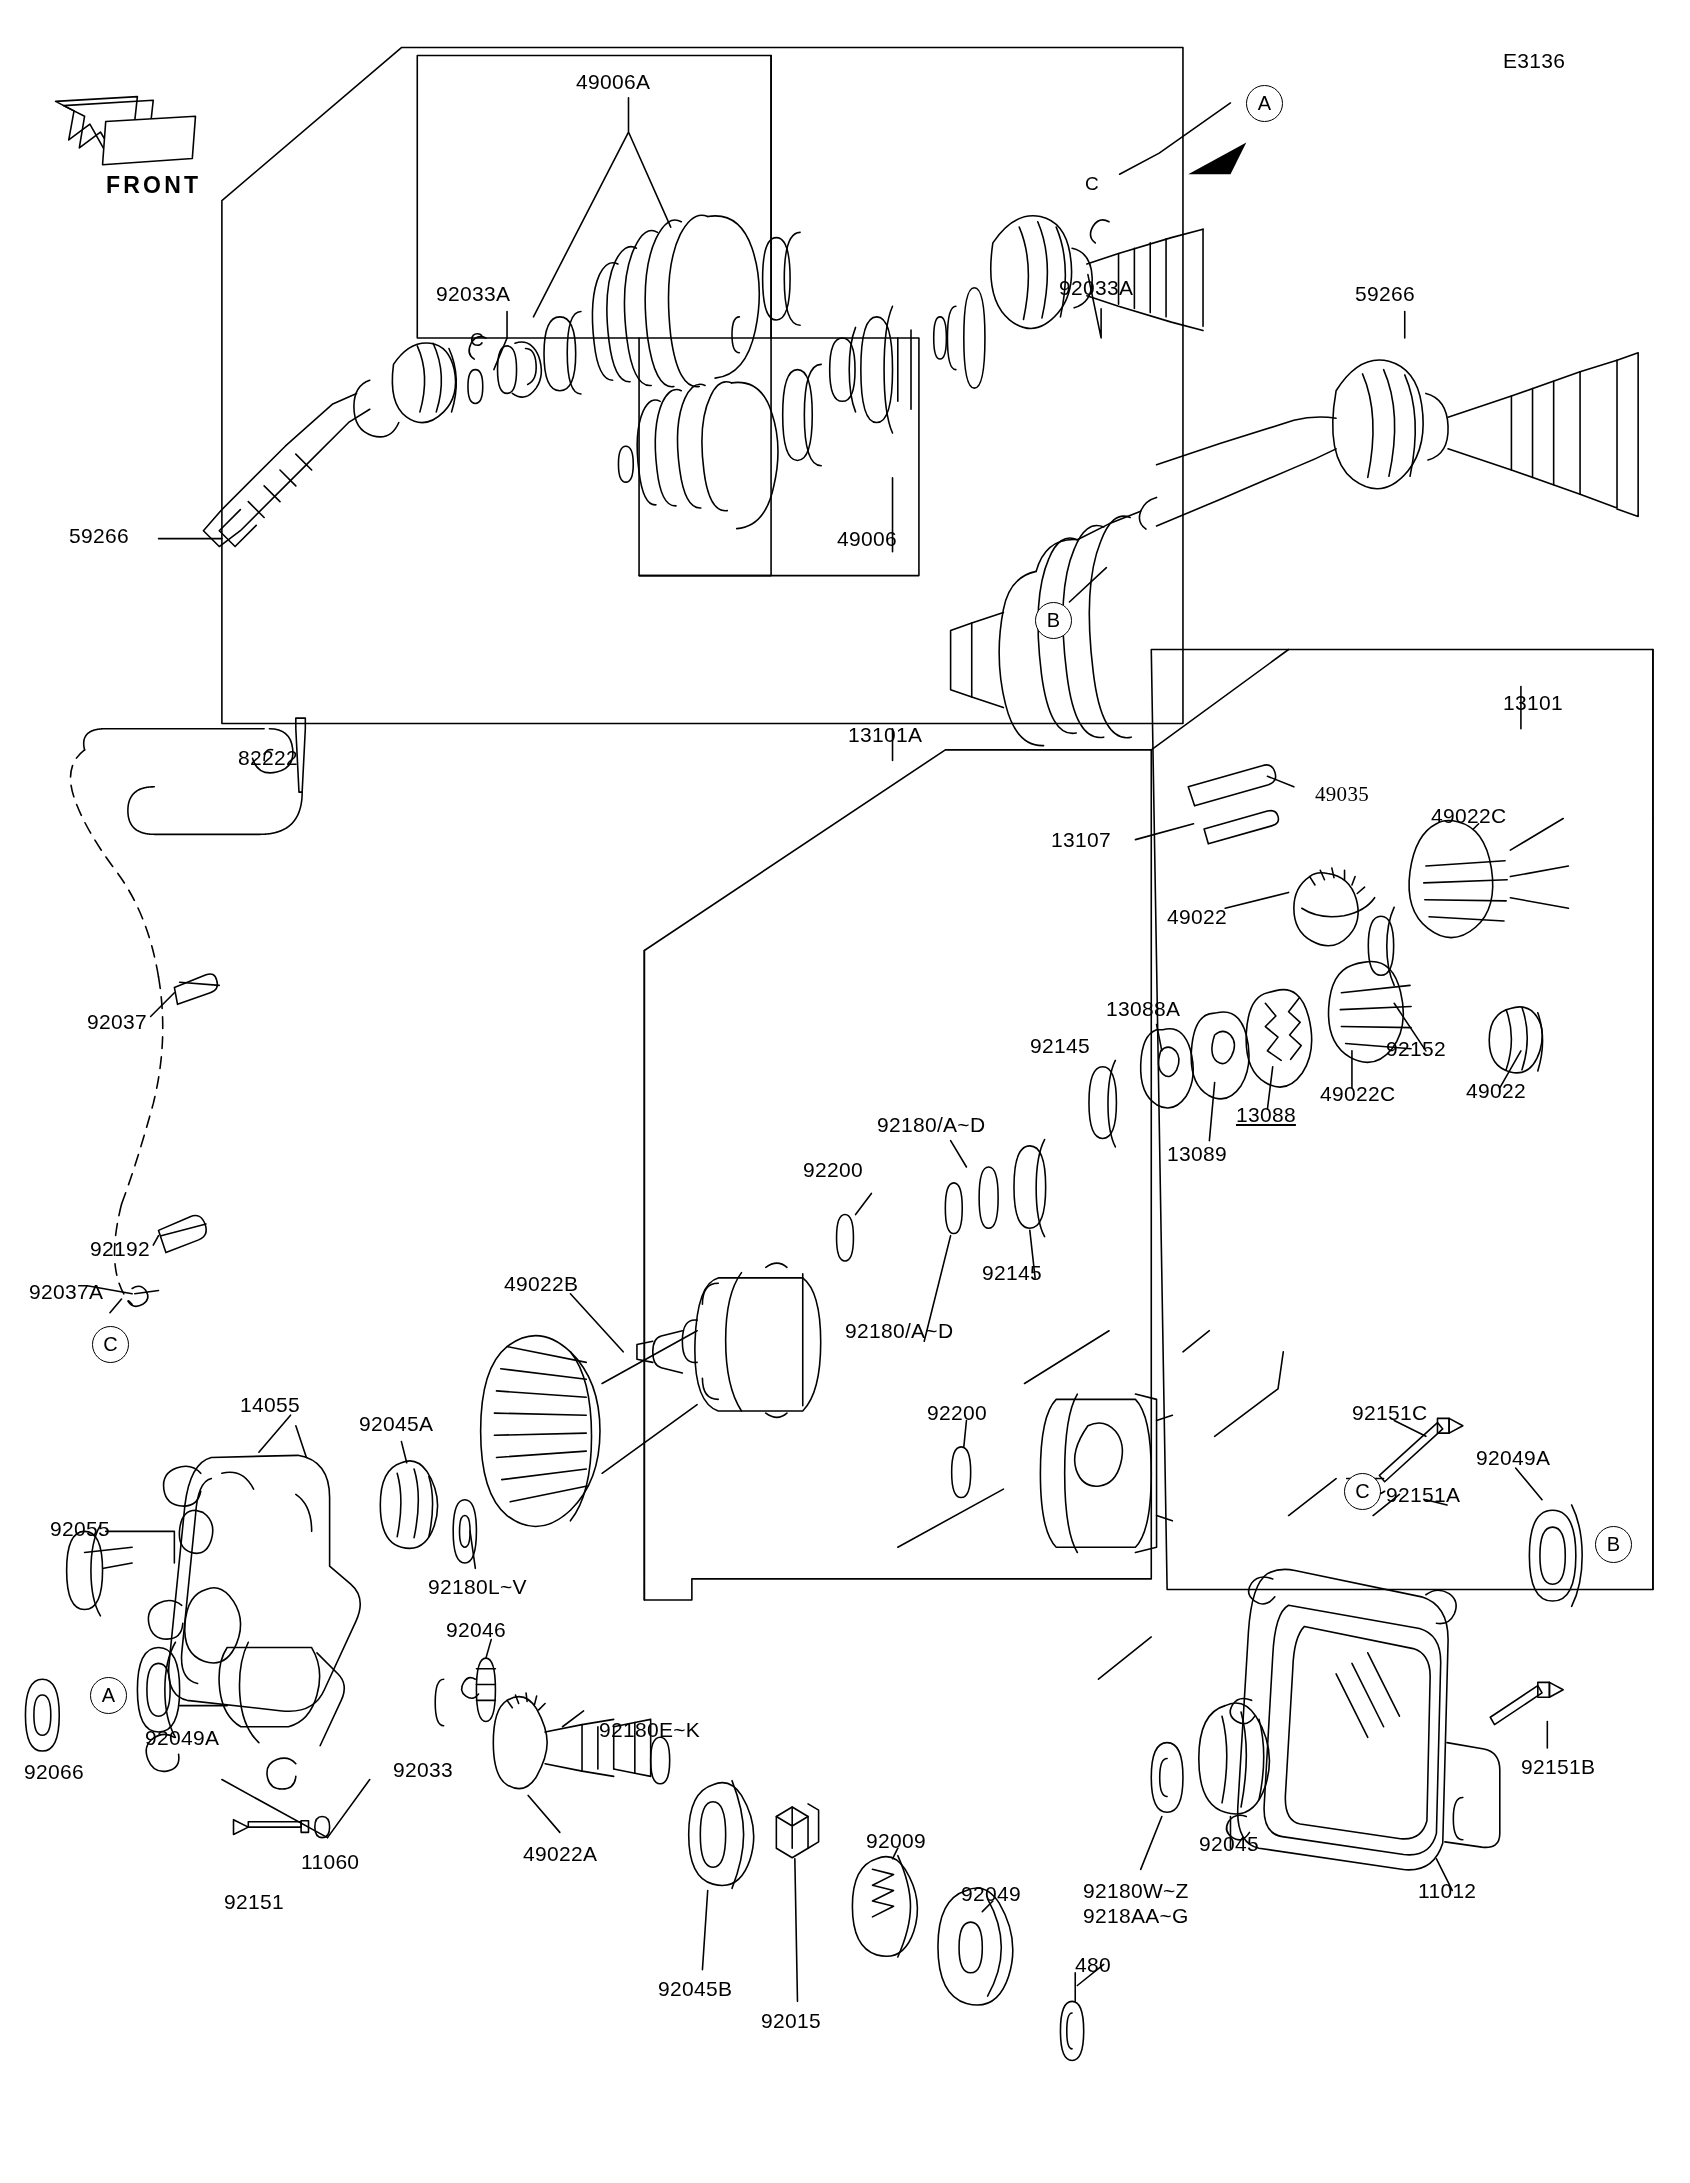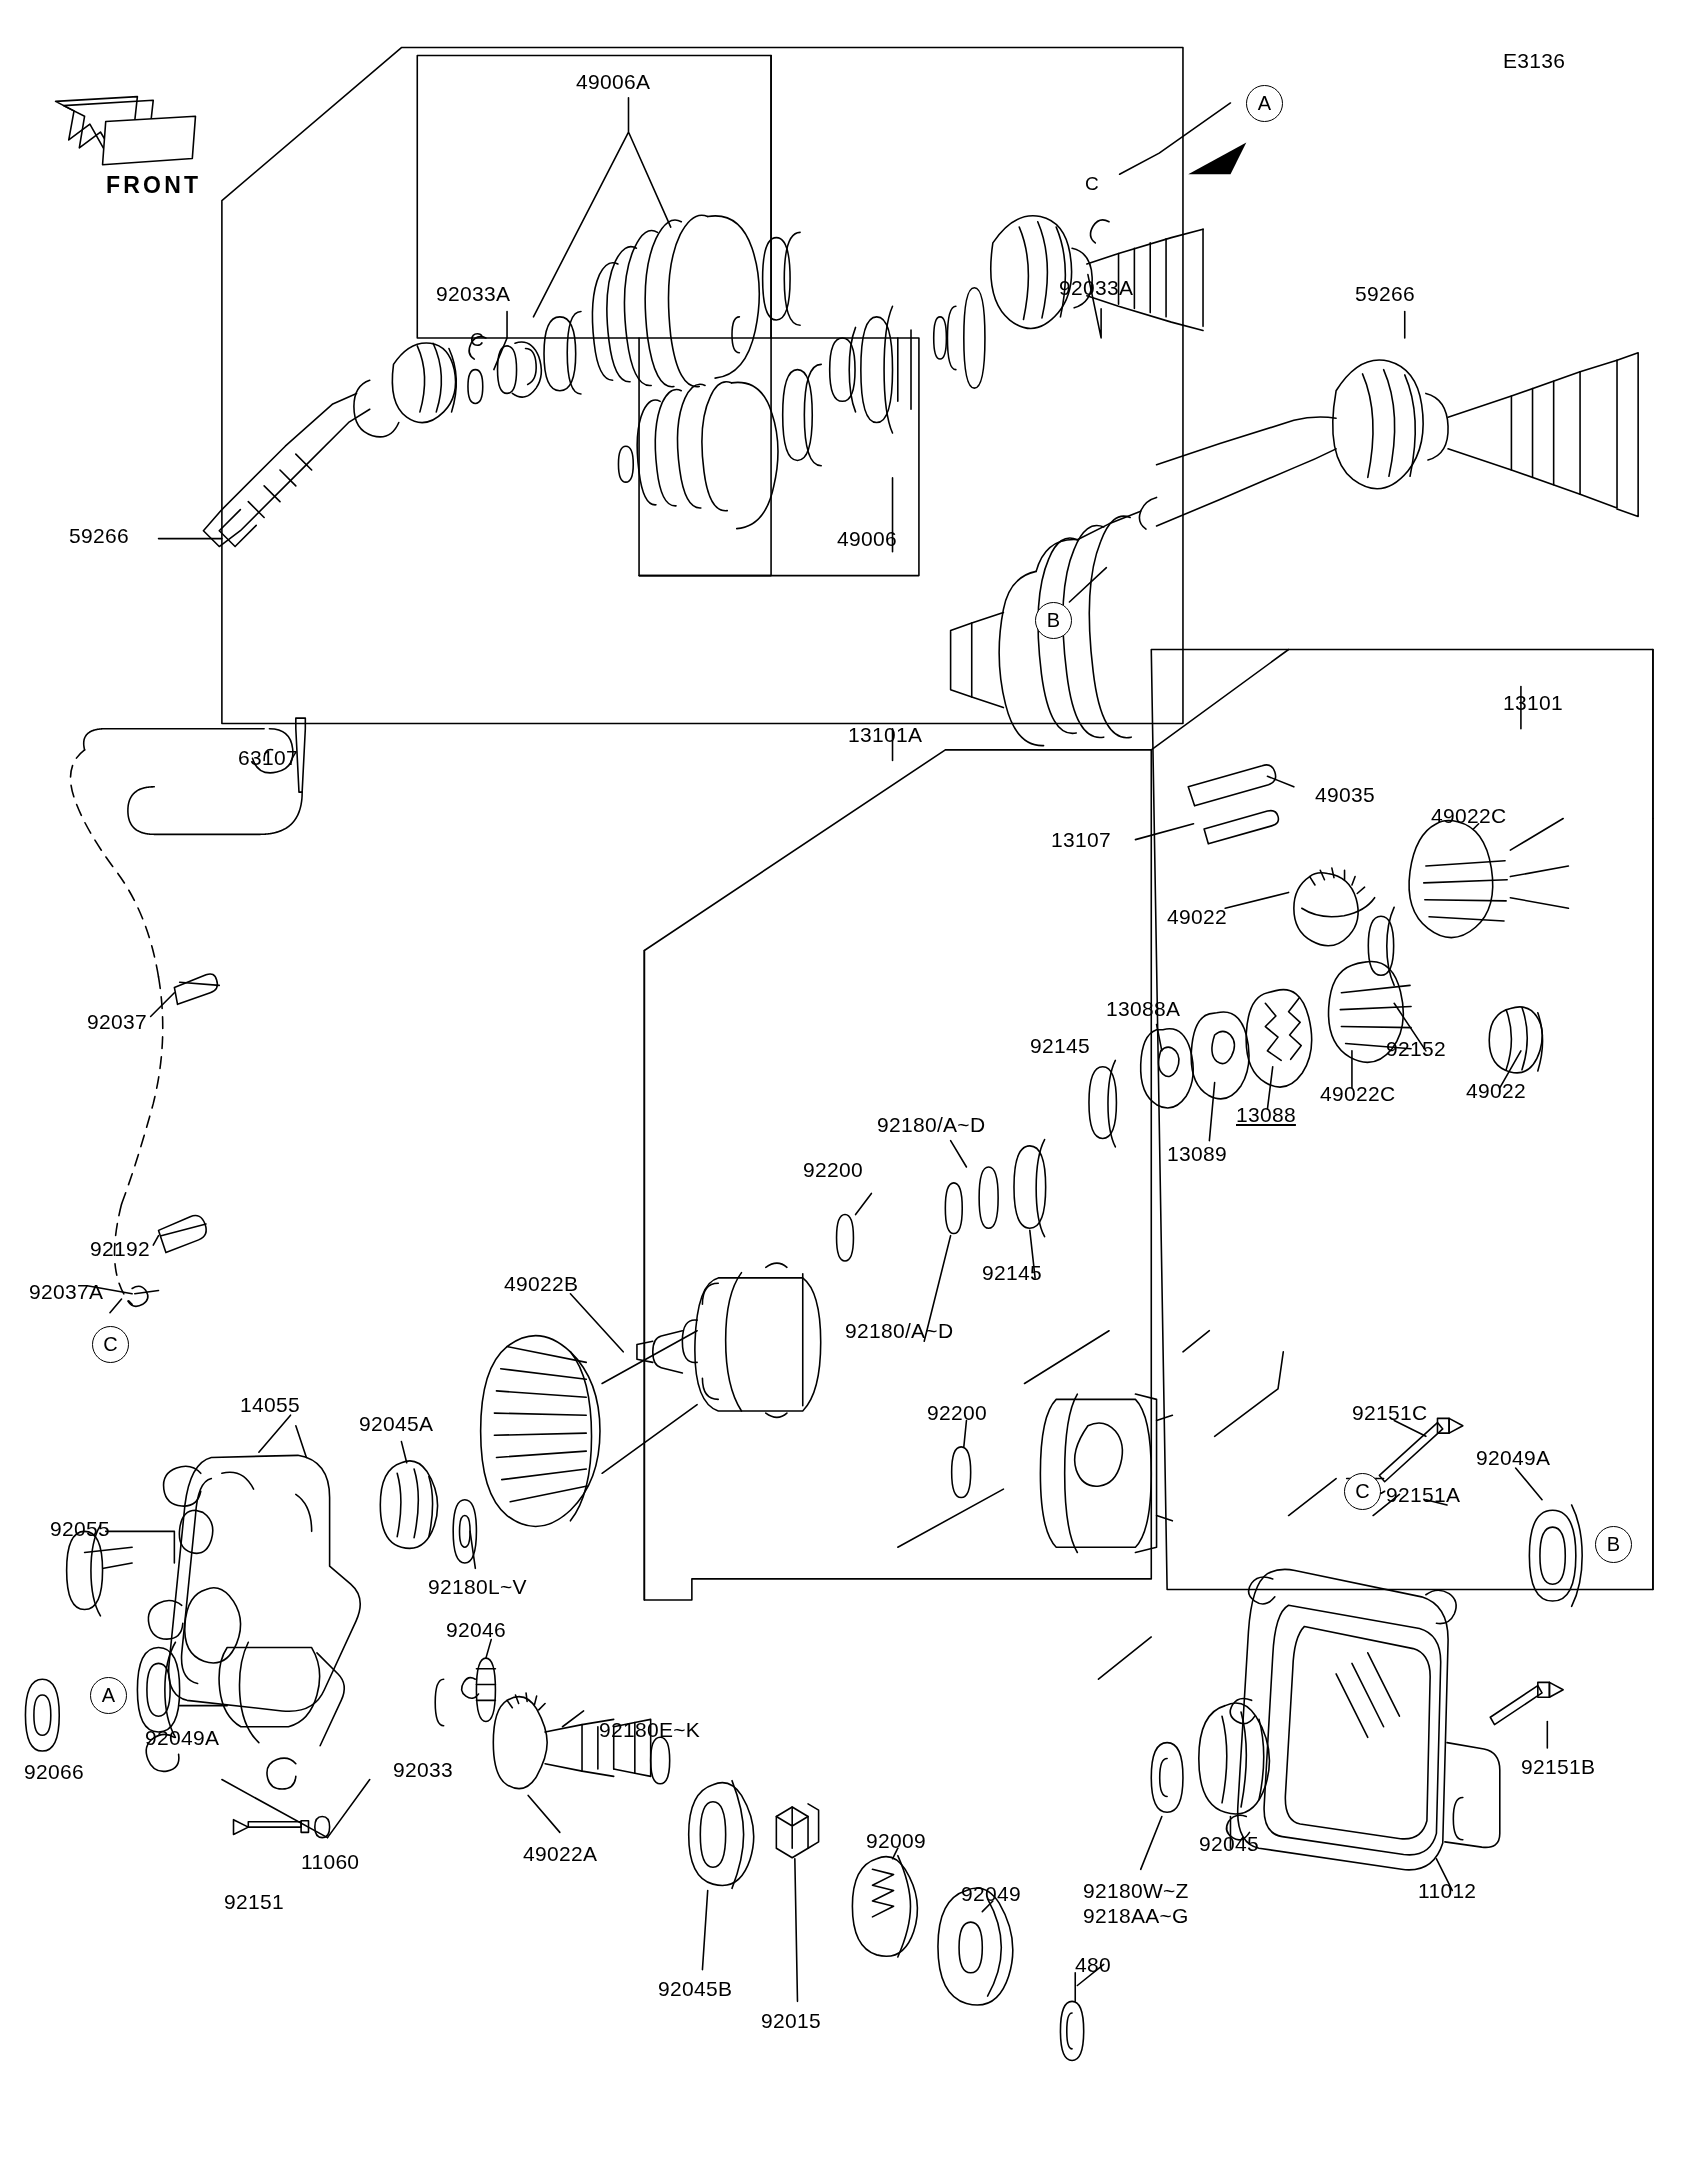--- a/index.html
+++ b/index.html
@@ -421,7 +421,7 @@
   <div class="lbl" style="left:1355px; top:283px;">59266</div>
   <div class="lbl" style="left:848px; top:724px;">13101A</div>
   <div class="lbl" style="left:1503px; top:692px;">13101</div>
-  <div class="lbl" style="left:238px; top:747px;">63107</div>
+  <div class="lbl" style="left:238px; top:747px;">82222</div>
   <div class="lbl" style="left:1315px; top:784px;">49035</div>
   <div class="lbl" style="left:1431px; top:805px;">49022C</div>
   <div class="lbl" style="left:1051px; top:829px;">13107</div>

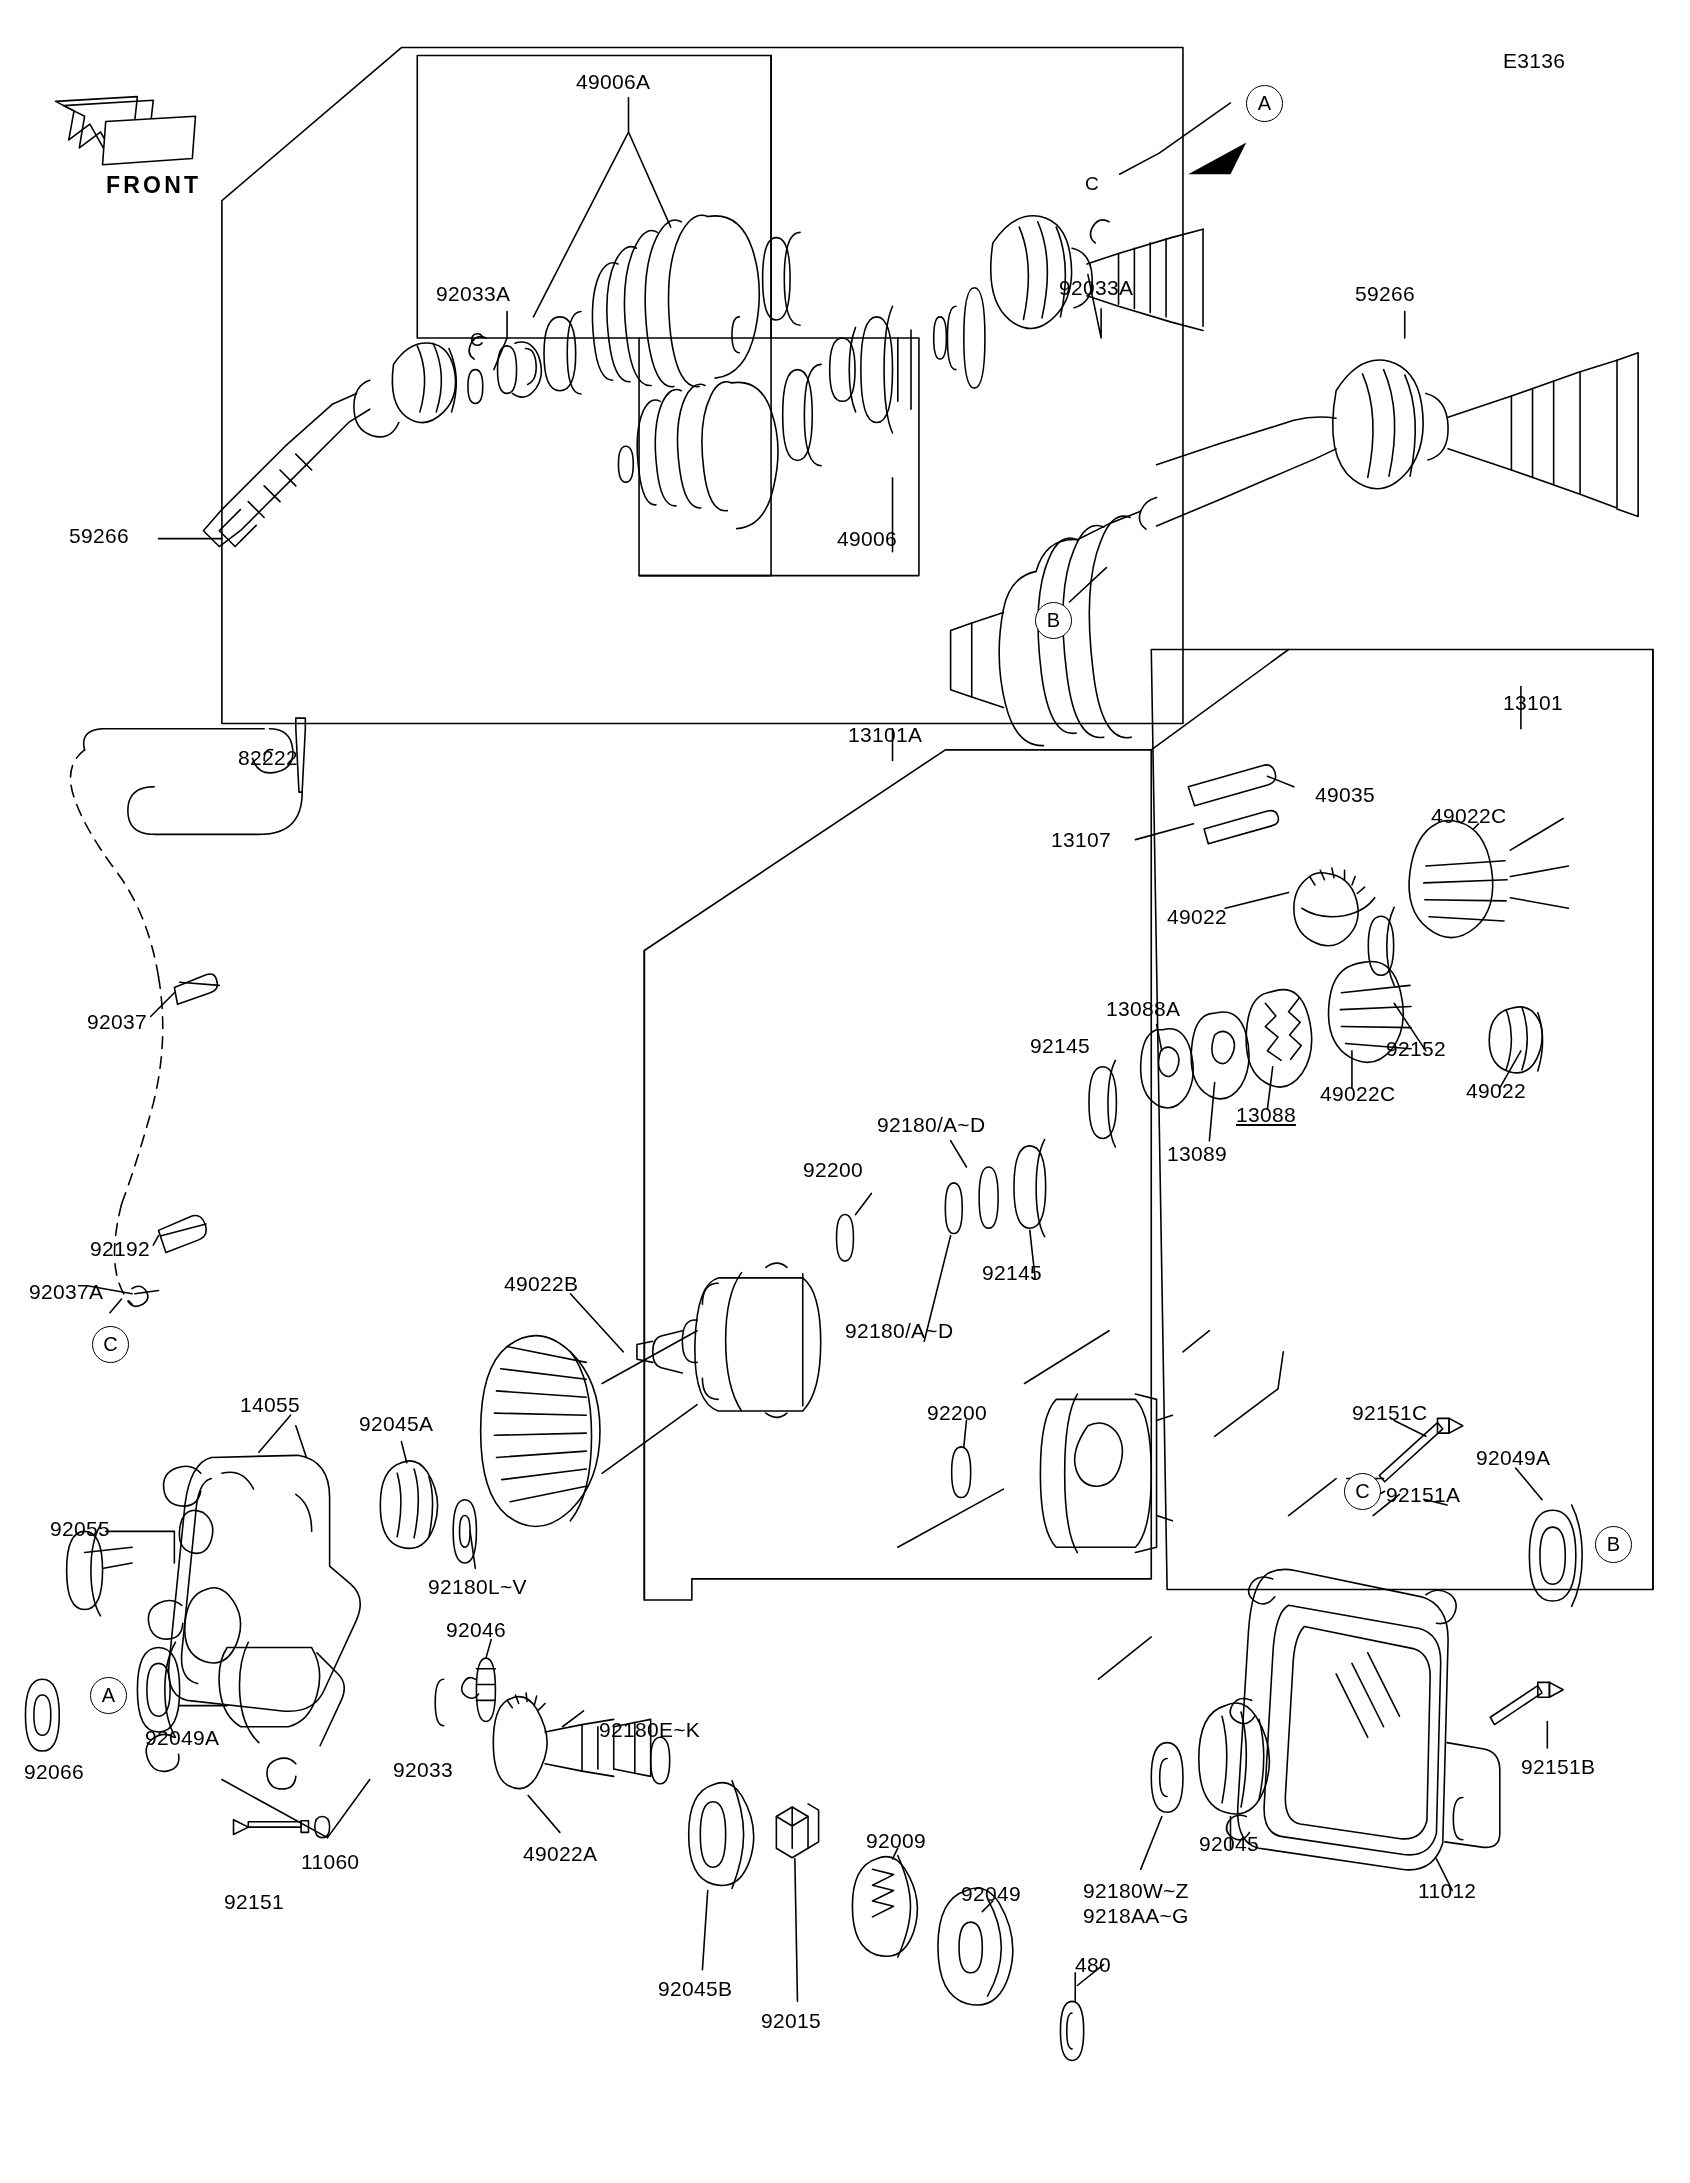--- a/index.html
+++ b/index.html
@@ -422,7 +422,7 @@
   <div class="lbl" style="left:848px; top:724px;">13101A</div>
   <div class="lbl" style="left:1503px; top:692px;">13101</div>
   <div class="lbl" style="left:238px; top:747px;">82222</div>
-  <div class="lbl" style="left:1315px; top:784px;">49035</div>
+  <div class="lbl" style="left:1315px; top:784px;font-family:Liberation Serif, serif;">49035</div>
   <div class="lbl" style="left:1431px; top:805px;">49022C</div>
   <div class="lbl" style="left:1051px; top:829px;">13107</div>
   <div class="lbl" style="left:1167px; top:906px;">49022</div>

